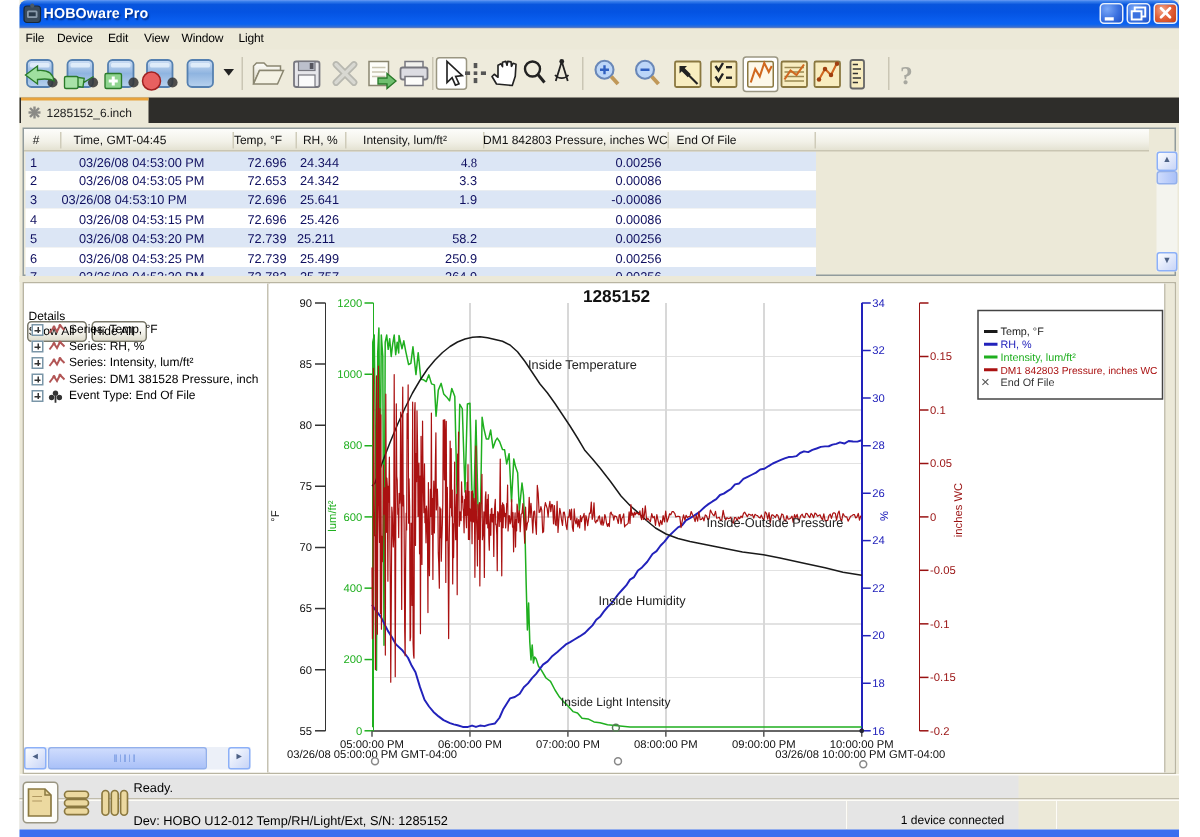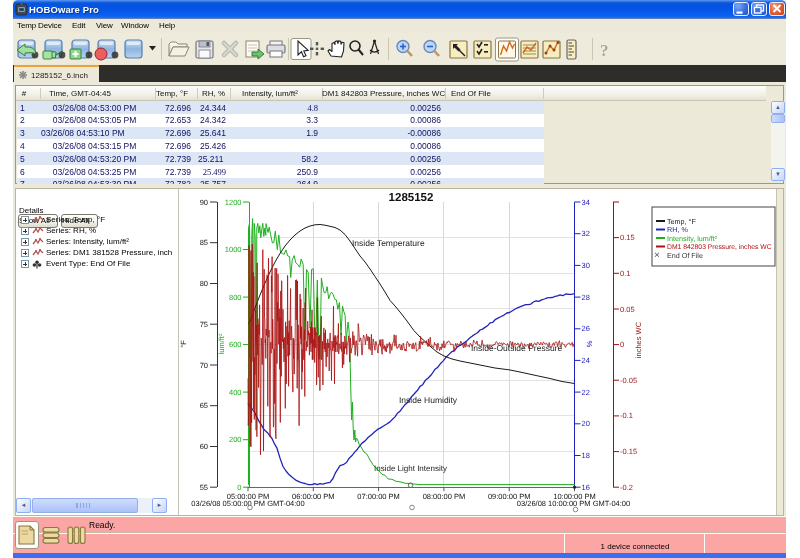--- a/index.html
+++ b/index.html
@@ -99,7 +99,7 @@
     </div>
 
   <div id="menubar" class="abs"></div>
-  <div class="menuitem" style="left:17px;top:21px;">Temp</div>
+  <div class="menuitem" style="left:17px;top:21px;">File</div>
   <div class="menuitem" style="left:38px;top:21px;">Device</div>
   <div class="menuitem" style="left:72px;top:21px;">Edit</div>
   <div class="menuitem" style="left:96px;top:21px;">View</div>

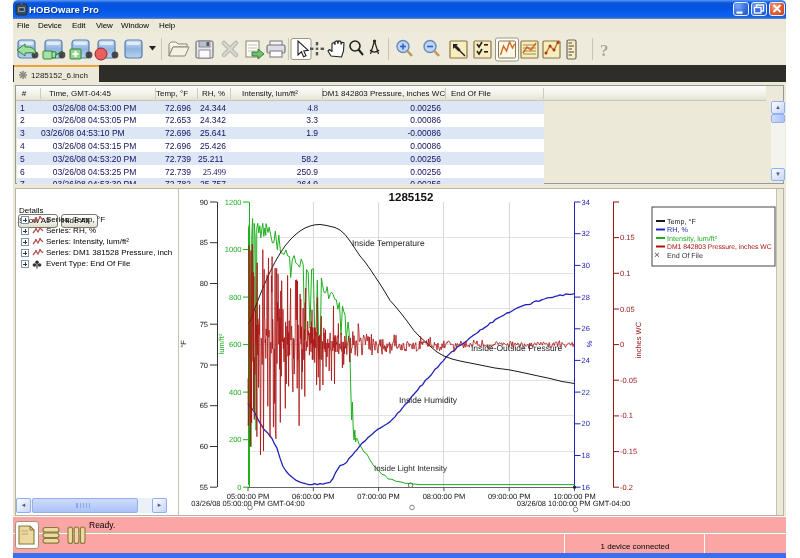--- a/index.html
+++ b/index.html
@@ -104,7 +104,7 @@
   <div class="menuitem" style="left:72px;top:21px;">Edit</div>
   <div class="menuitem" style="left:96px;top:21px;">View</div>
   <div class="menuitem" style="left:121px;top:21px;">Window</div>
-  <div class="menuitem" style="left:159px;top:21px;">Help</div>
+  <div class="menuitem" style="left:159px;top:21px;">Light</div>
 
   <div id="toolbar" class="abs"></div>
   <div id="toolbar-icons" class="abs" style="left:0;top:0;">

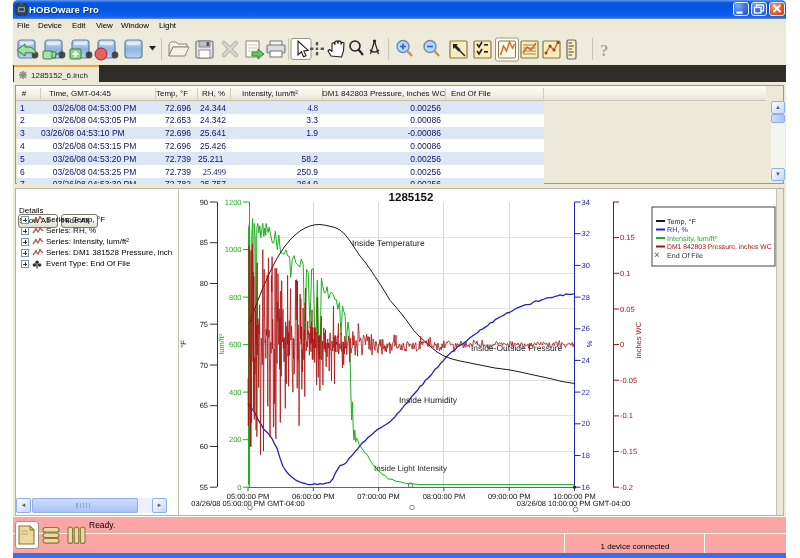--- a/index.html
+++ b/index.html
@@ -296,7 +296,7 @@
 <div style="left:3px;">6</div>
 <div style="left:24px;width:107px;text-align:center;">03/26/08 04:53:25 PM</div>
 <div style="left:139px;width:35px;text-align:right;">72.739</div>
-<div style="left:181px;width:28px;text-align:right;font-family:Liberation Serif, serif;">25.499</div>
+<div style="left:181px;width:28px;text-align:right;">25.499</div>
 <div style="left:214px;width:87px;text-align:right;">250.9</div>
 <div style="left:306px;width:118px;text-align:right;">0.00256</div>
 </div>

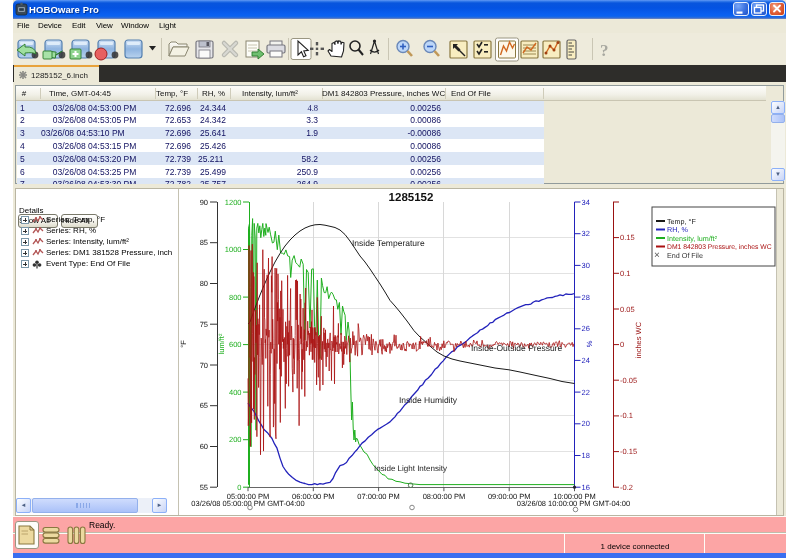--- a/index.html
+++ b/index.html
@@ -59,7 +59,7 @@
 .expbox::after { content:""; position:absolute; left:2.8px; top:1px; width:1px; height:4px; background:#333; }
 
 
-#statusarea { left:13px; top:516px; width:773px; height:37px; background:#fca5a5; }
+#statusarea { left:13px; top:516px; width:666px; height:37px; background:#e5e5e5; }
 .stxt { position:absolute; font-size:8px; color:#000; }
 .sdiv { position:absolute; width:1px; background:#c0bcab; border-right:1px solid #fdfcf7; }
 

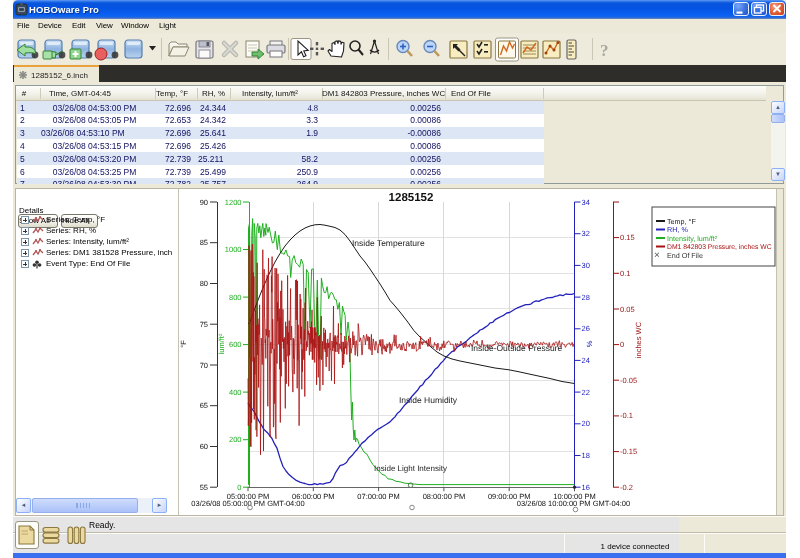--- a/index.html
+++ b/index.html
@@ -524,6 +524,7 @@
       <div class="stxt" style="left:76px;top:4px;font-size:8.5px;">Ready.</div>
       <div style="position:absolute;left:0;top:16px;width:773px;height:1px;background:#c0bcab;"></div>
       <div style="position:absolute;left:0;top:17px;width:773px;height:1px;background:#fdfcf7;"></div>
+      <div class="stxt" style="left:76px;top:26px;font-size:8.5px;">Dev: HOBO U12-012 Temp/RH/Light/Ext, S/N: 1285152</div>
       <div class="sdiv" style="left:551px;top:18px;height:19px;"></div>
       <div class="sdiv" style="left:691px;top:18px;height:19px;"></div>
       <div class="stxt" style="left:552px;top:26px;width:140px;text-align:center;">1 device connected</div>

